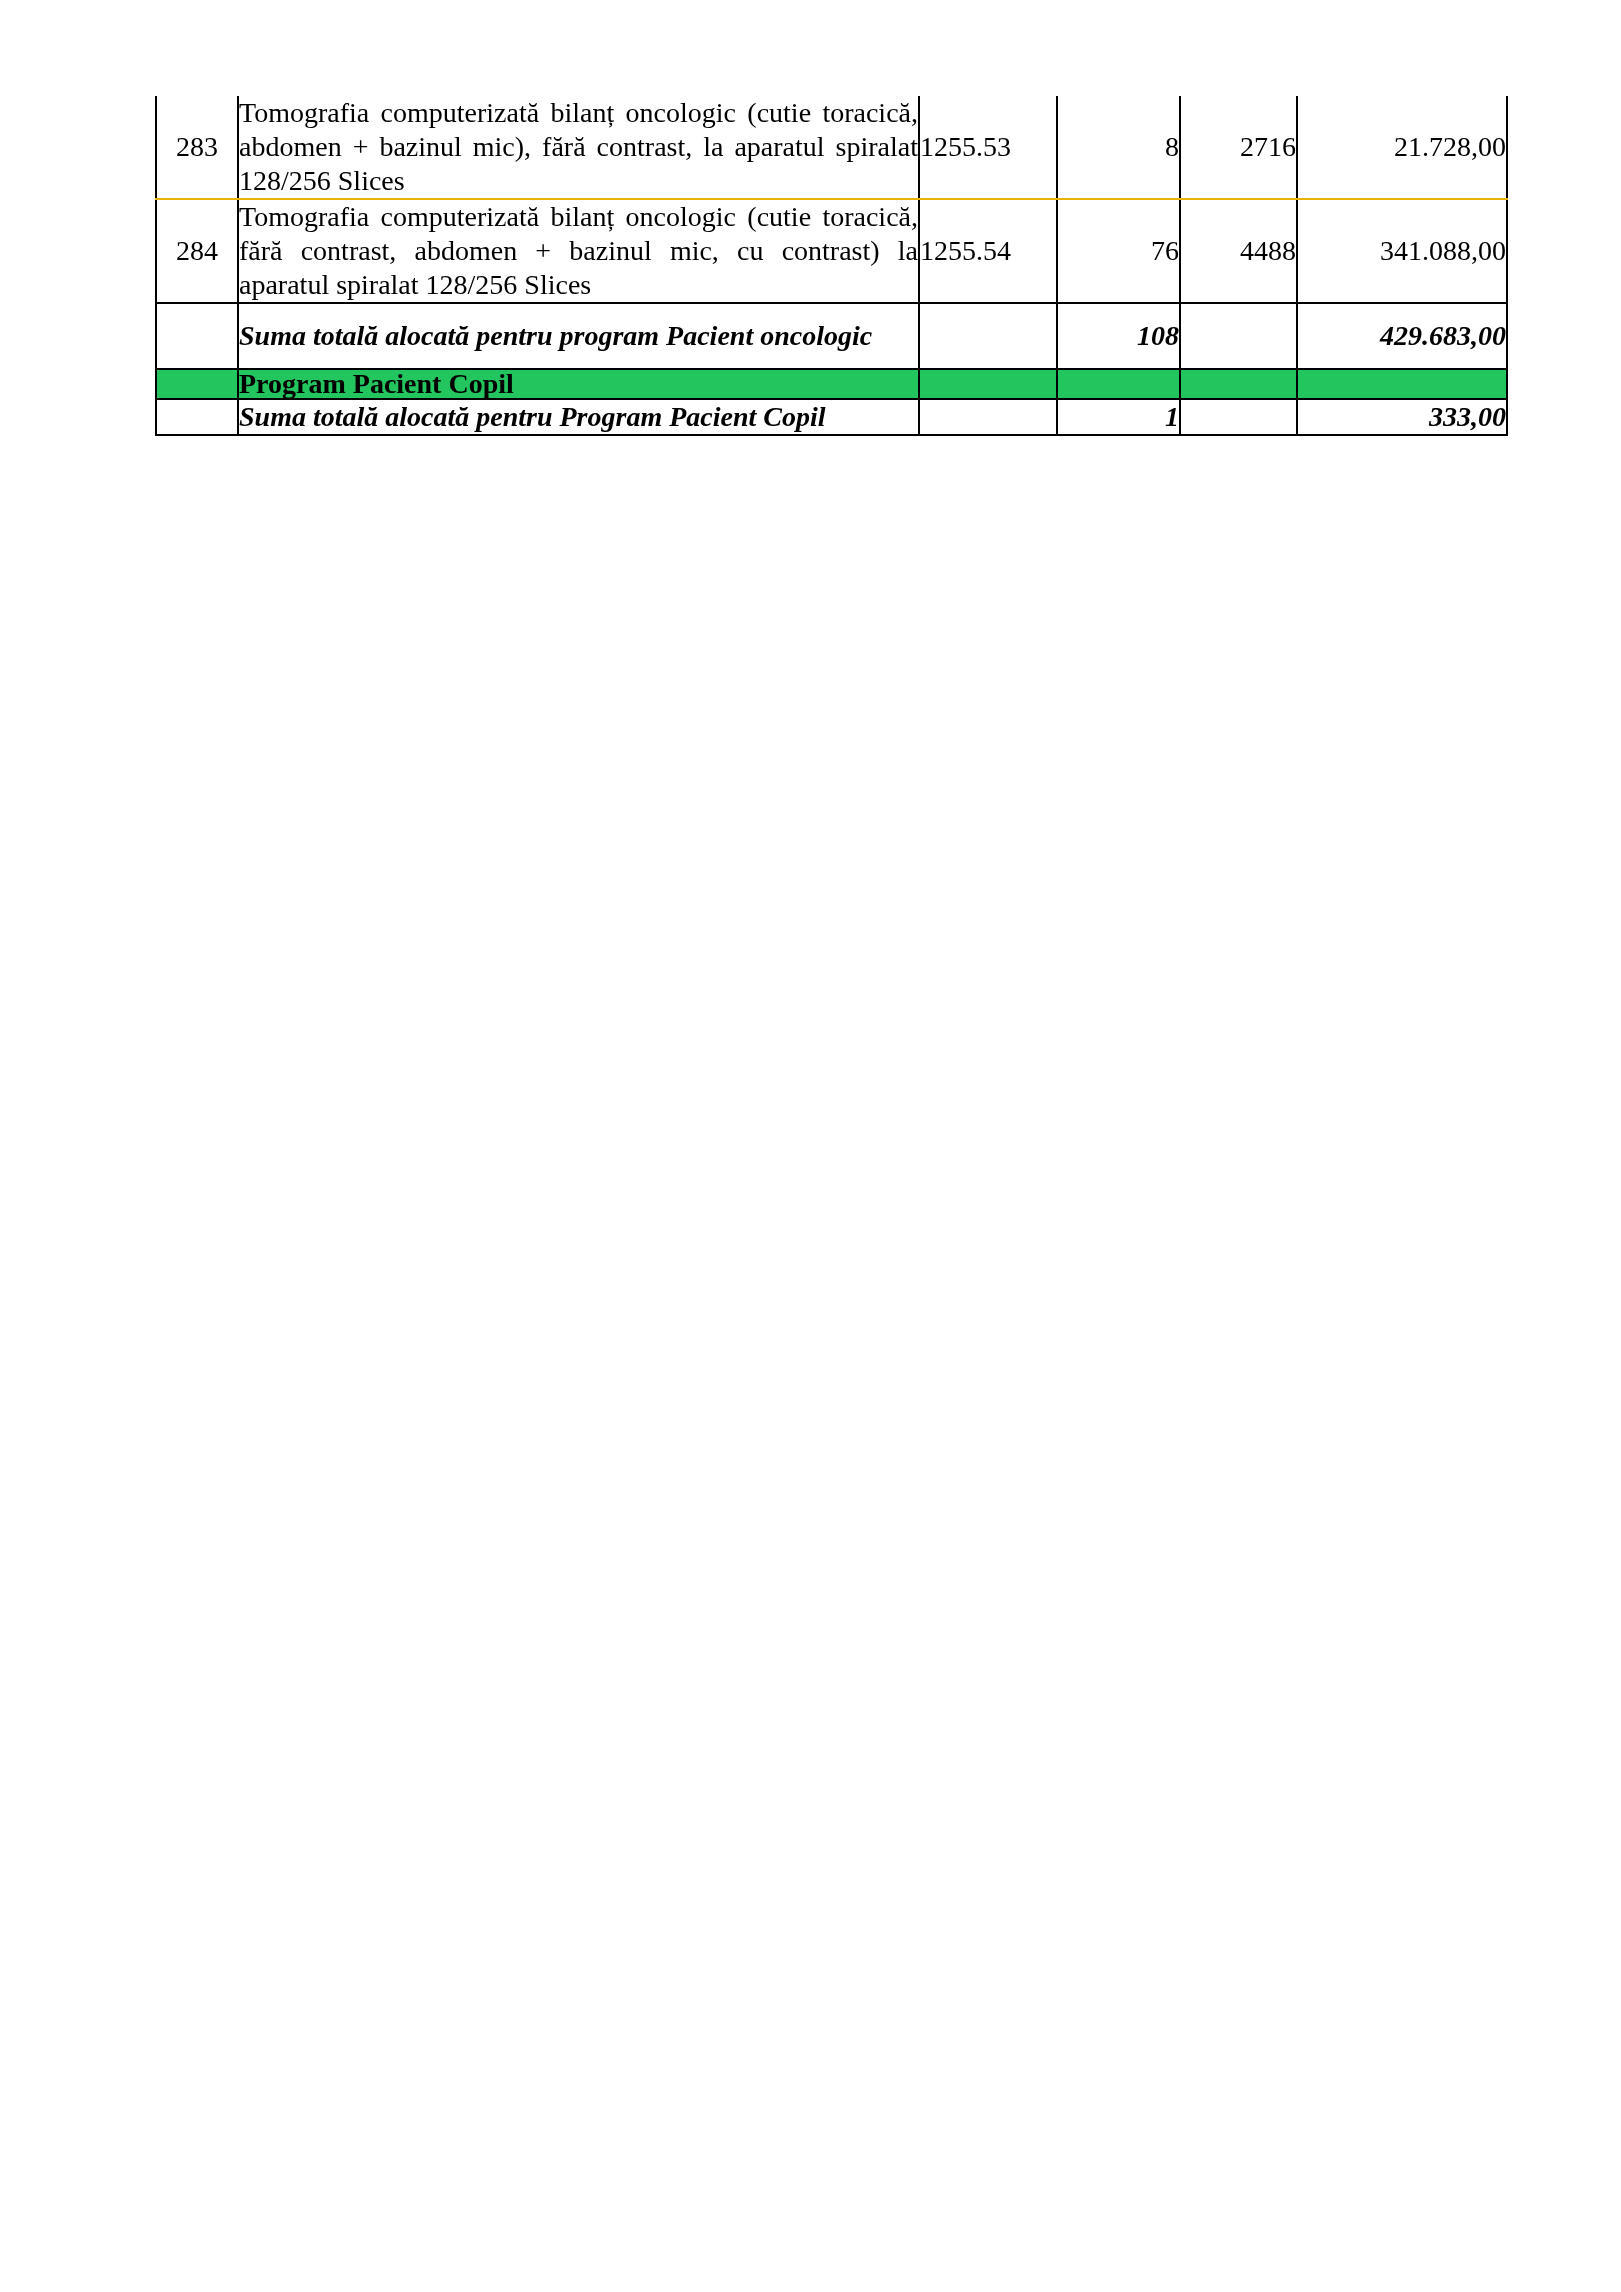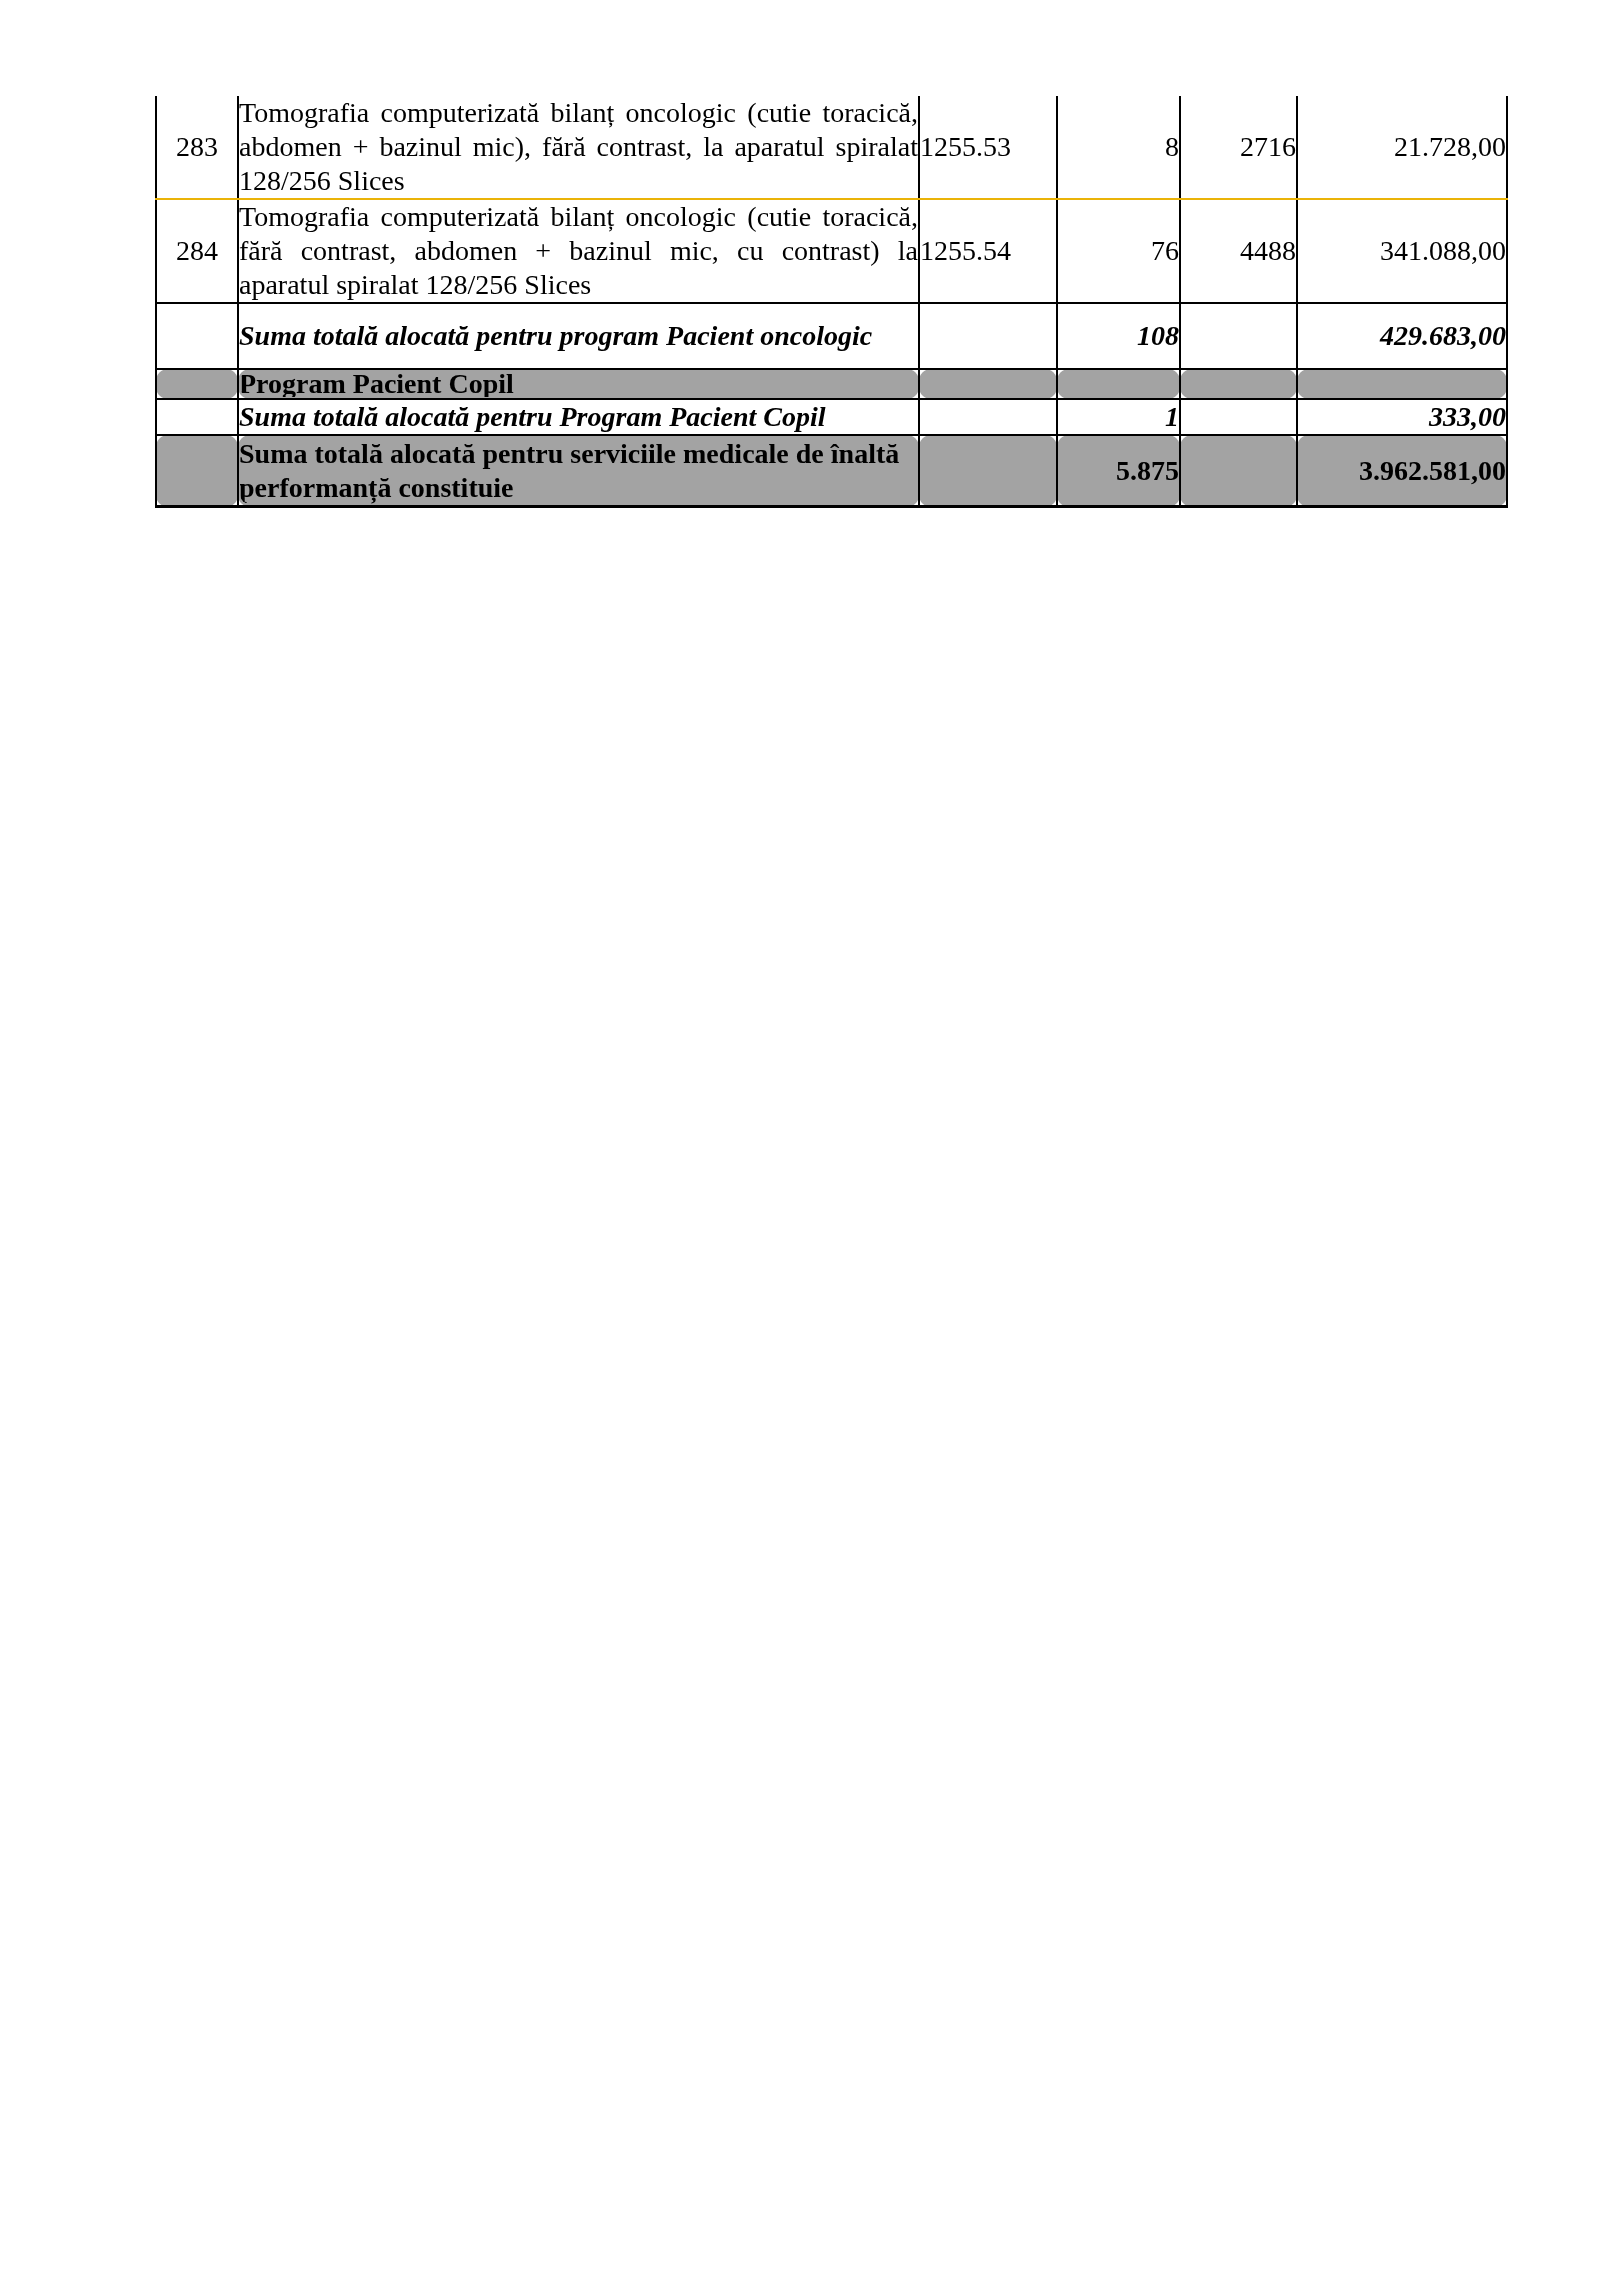--- a/index.html
+++ b/index.html
@@ -52,7 +52,7 @@
   tr.row-total td      { height: 69px;  border-bottom: 3.9px solid #000; }
 
   
-  tr.shaded td { background: #a3a3a3; border-radius: 12px; }
+  tr.shaded td { background: #22c55e; }
 
   
   tr.bi td   { font-weight: bold; font-style: italic; margin-left: 17px; }

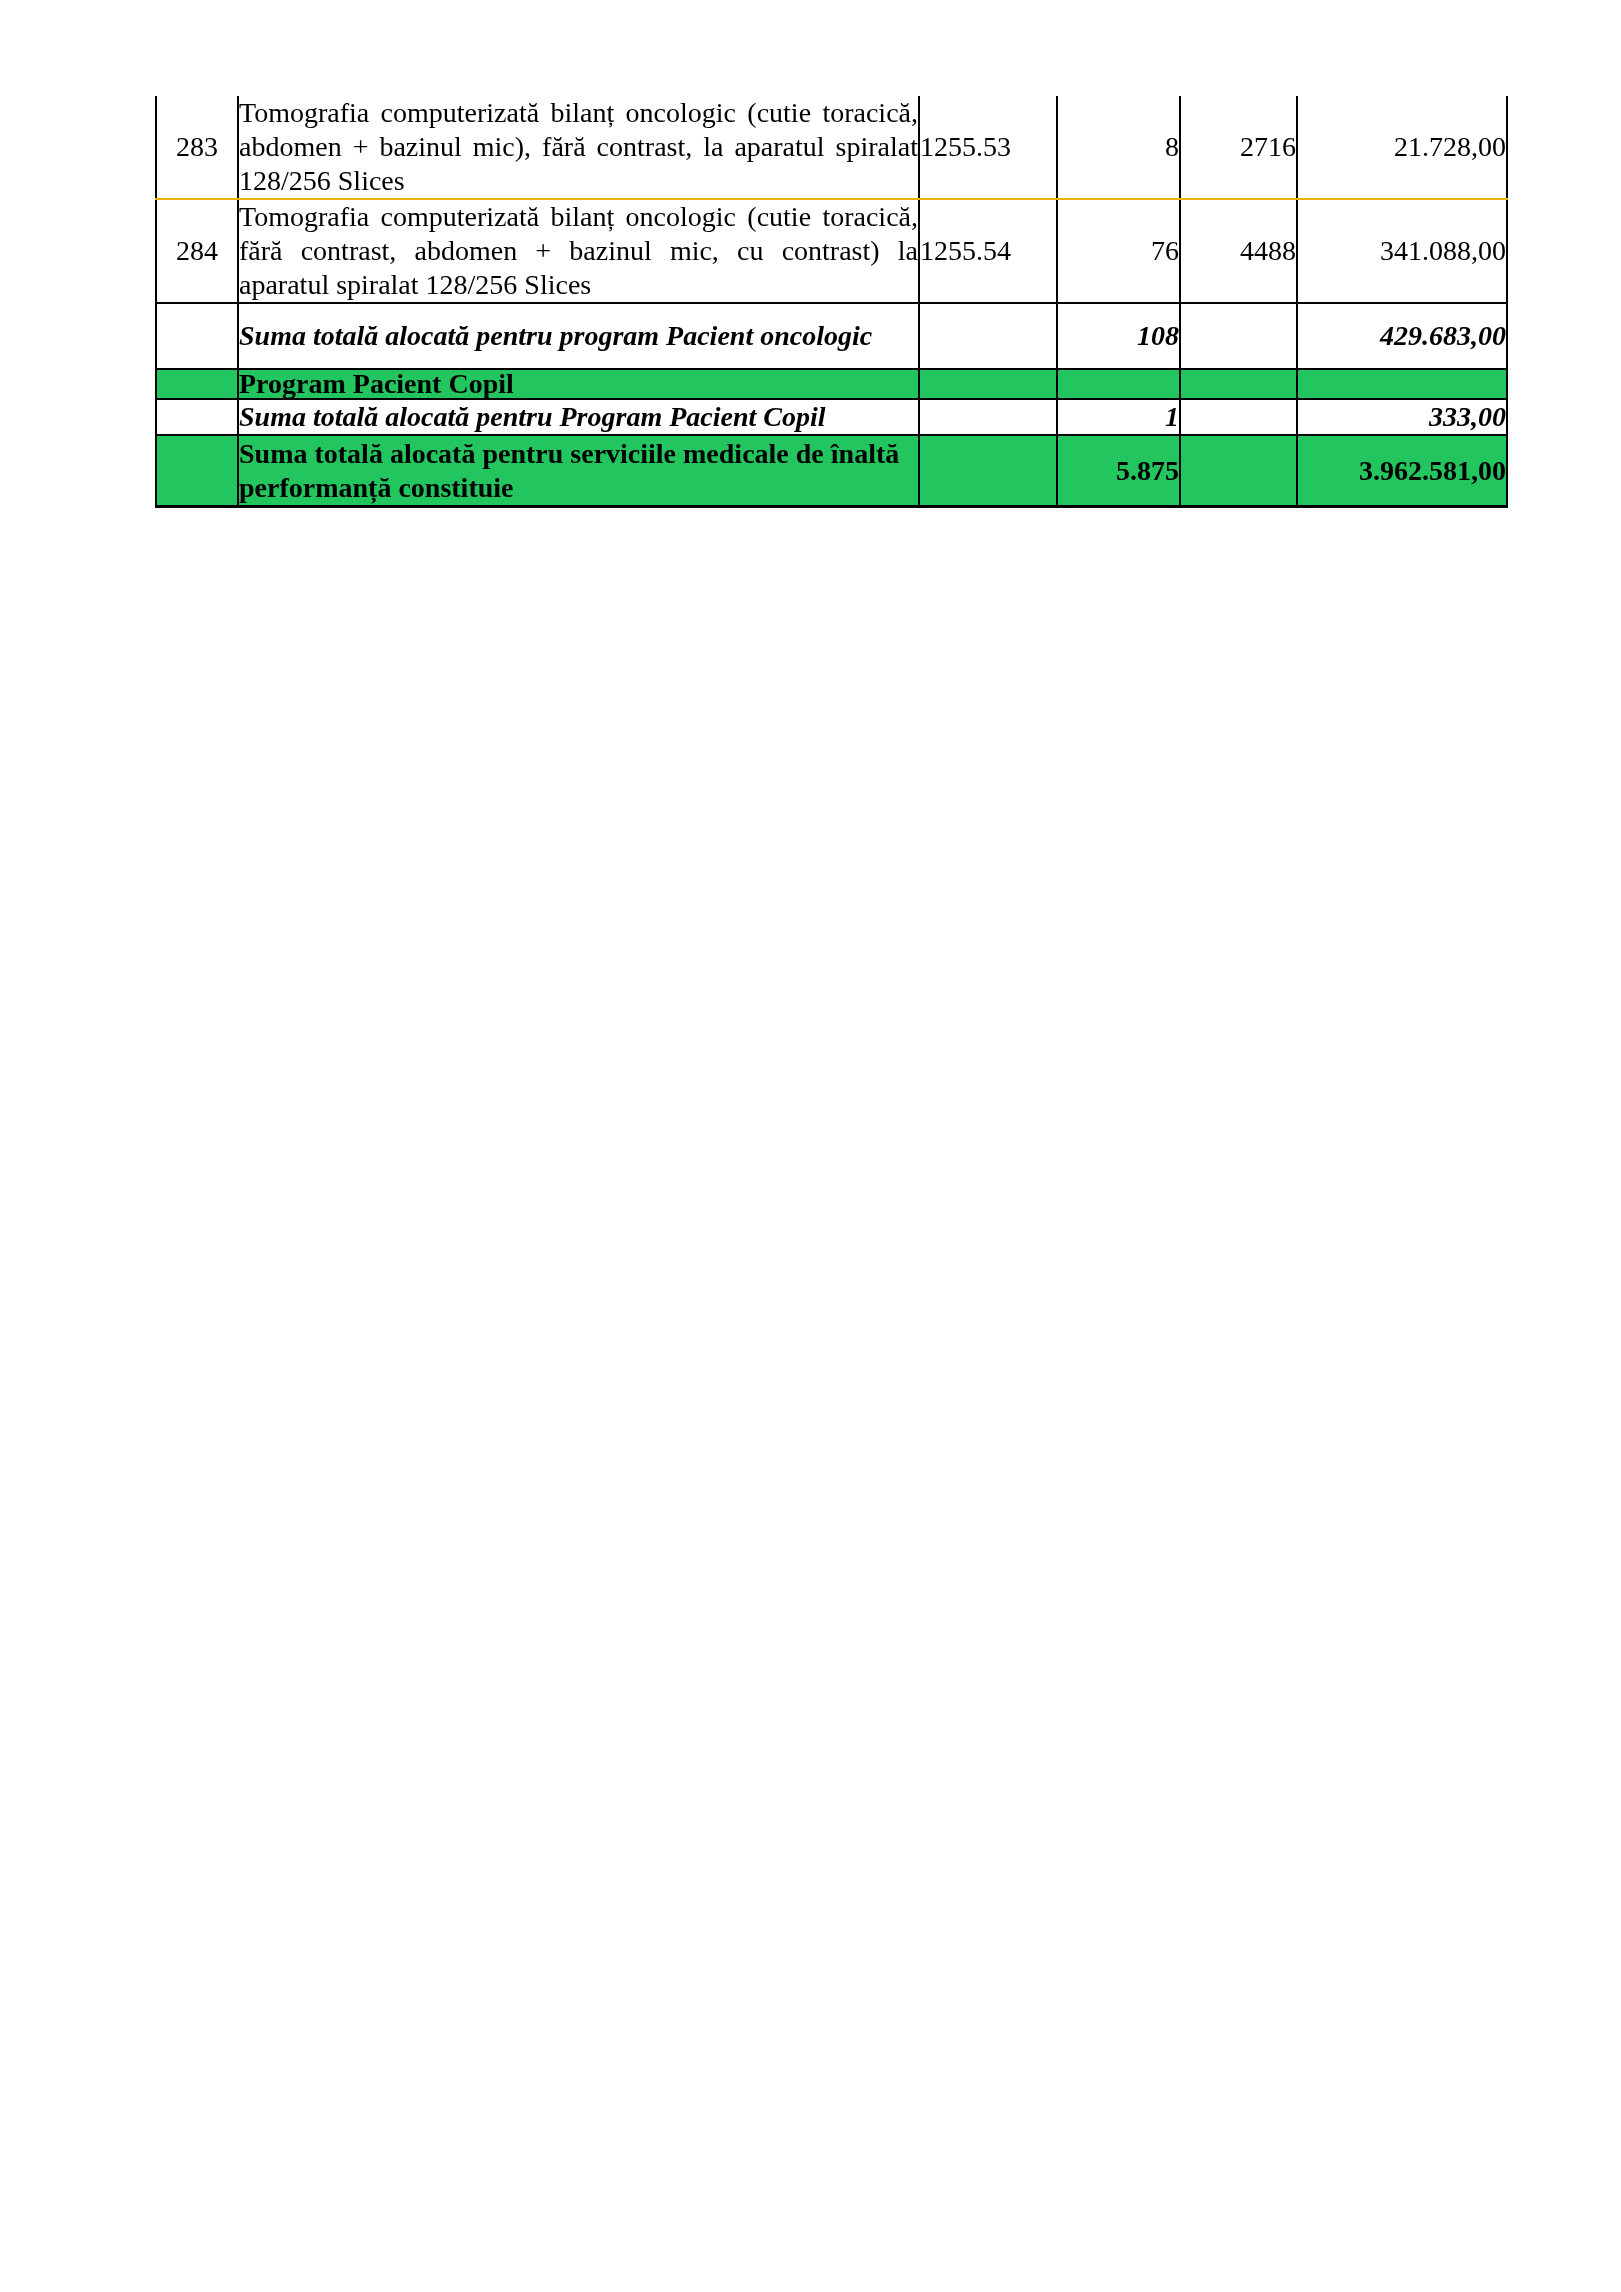--- a/index.html
+++ b/index.html
@@ -124,14 +124,6 @@
         <td class="c-tariff"></td>
         <td class="c-sum">333,00</td>
       </tr>
-      <tr class="row-total bold shaded">
-        <td class="c-num"></td>
-        <td class="c-desc">Suma totală alocată pentru serviciile medicale de înaltă performanță constituie</td>
-        <td class="c-code"></td>
-        <td class="c-count">5.875</td>
-        <td class="c-tariff"></td>
-        <td class="c-sum">3.962.581,00</td>
-      </tr>
     </tbody>
   </table>
 </div>

